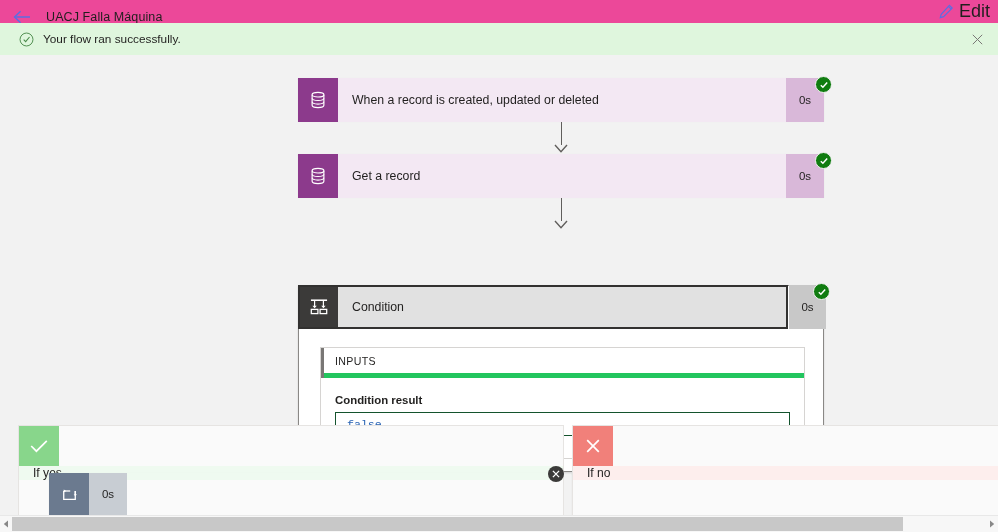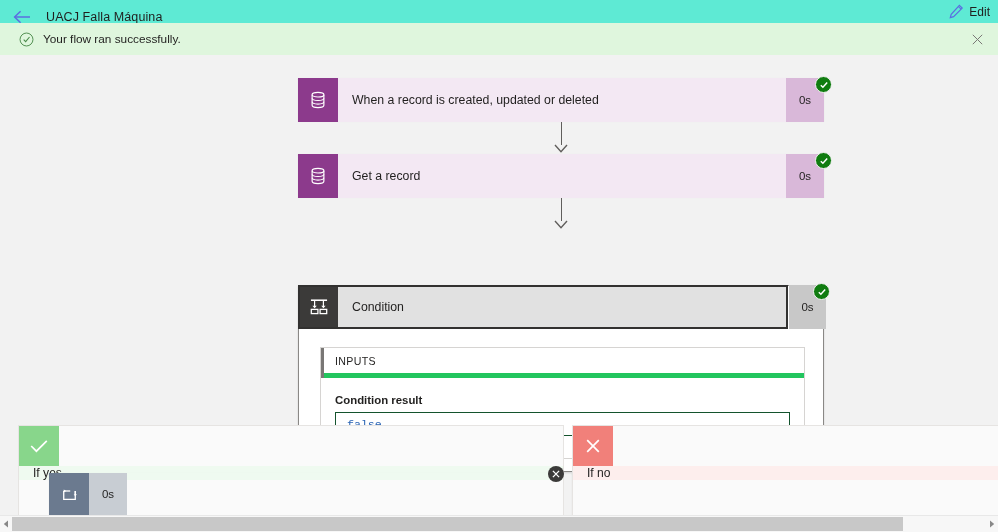--- a/index.html
+++ b/index.html
@@ -17,7 +17,7 @@
   .header {
     position: absolute; left: 0; top: 0;
     width: 998px; height: 34px;
-    background: #5eead4;
+    background: #ec4899;
     display: flex; align-items: center;
   }
   .back-btn {

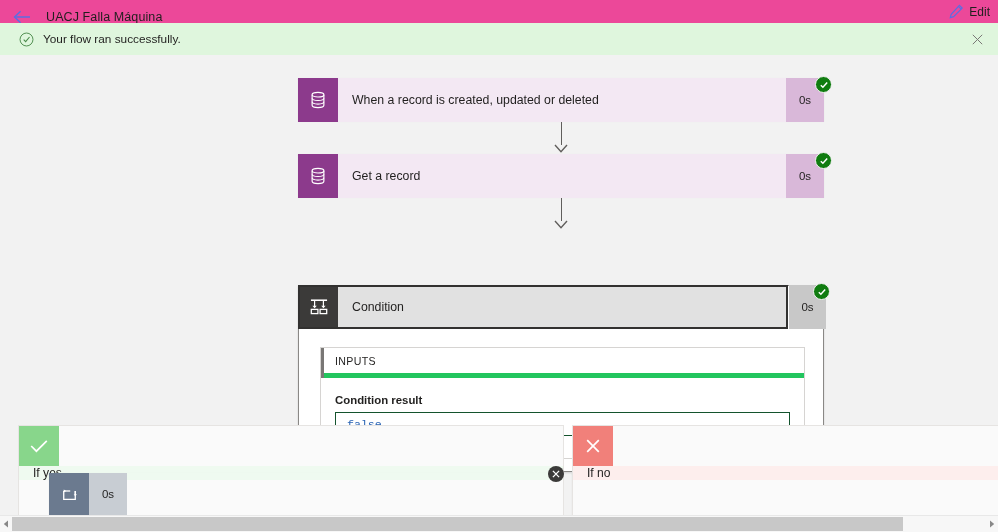--- a/index.html
+++ b/index.html
@@ -35,7 +35,7 @@
     display: flex; align-items: center; gap: 5px;
     cursor: pointer;
   }
-  .edit-label { font-size: 12px; color: #201f1e; }
+  .edit-label { font-size: 18px; color: #201f1e; }
 
   
   .banner {

